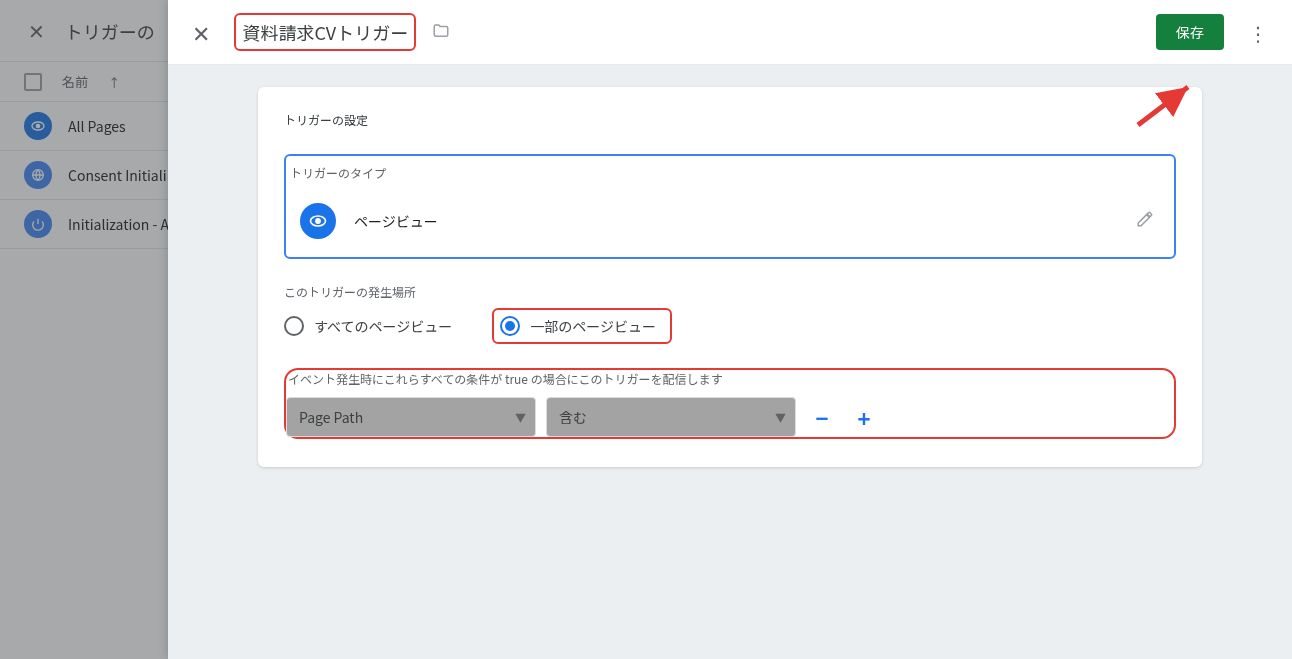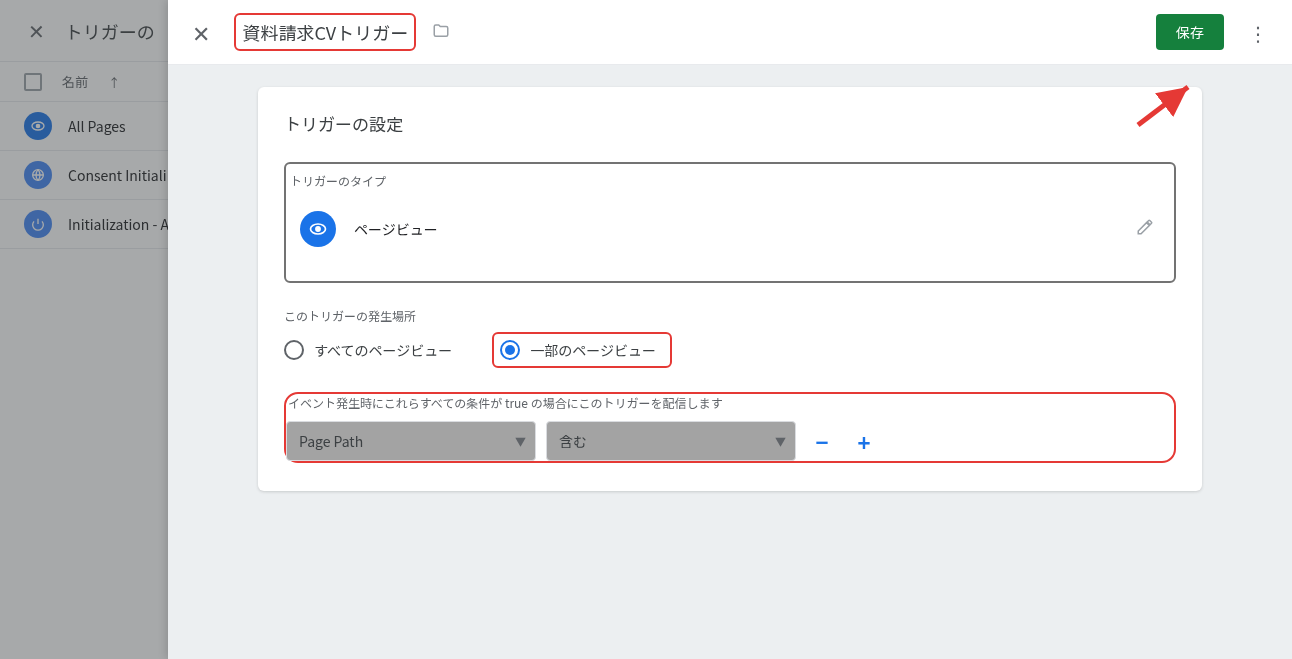--- a/index.html
+++ b/index.html
@@ -32,7 +32,7 @@
 
     .modal-body { flex: 1; background: #eceff1; padding: 22px 90px; overflow: auto; position: relative; }
     .card { background: #fff; border-radius: 6px; box-shadow: 0 1px 3px rgba(60,64,67,0.2); padding: 24px 26px 28px; }
-    .card-title { font-size: 17px; color: #3c4043; margin-bottom: 26px; }
+    .card-title { font-size: 12px; color: #3c4043; margin-bottom: 26px; }
 
     .section-label { font-size: 12px; color: #5f6368; margin-bottom: 8px; }
 

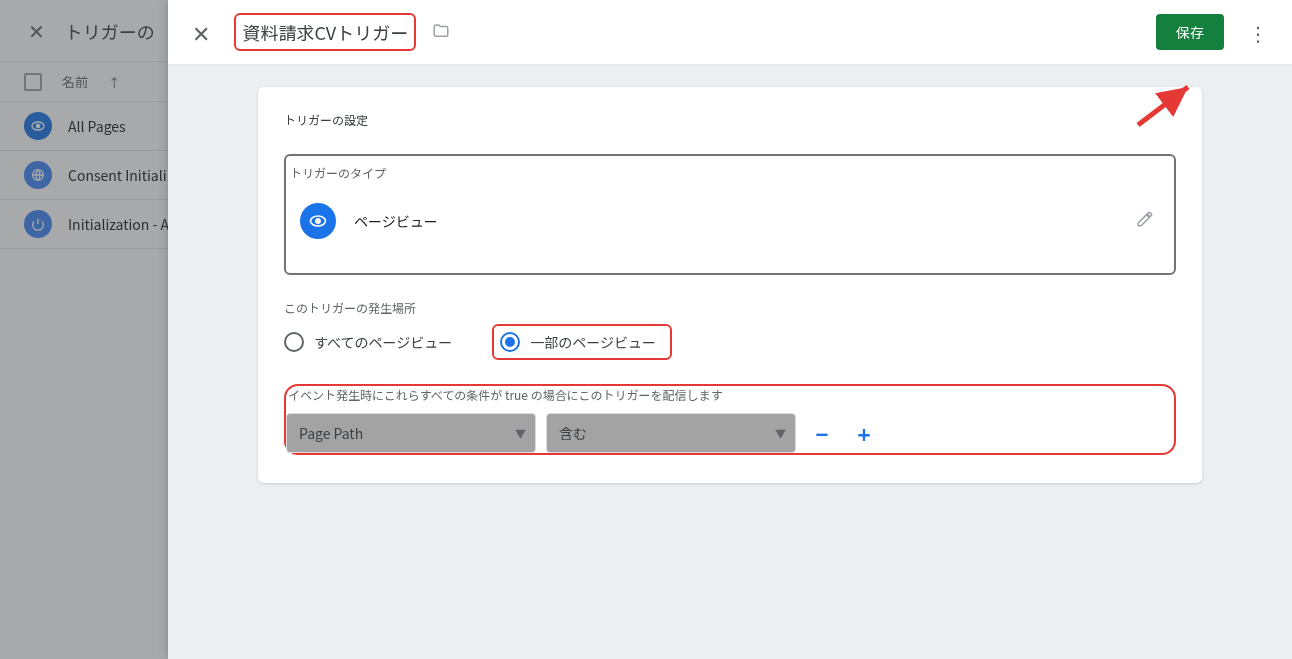--- a/index.html
+++ b/index.html
@@ -41,7 +41,7 @@
     .type-label { font-size: 14px; color: #202124; }
     .edit-icon { margin-left: auto; color: #9aa0a6; cursor: pointer; padding: 6px; }
 
-    .highlight-box-1 { border: 2px solid #737373; border-radius: 6px; padding: 8px 4px 20px; margin-bottom: 24px; }
+    .highlight-box-1 { border: 2px solid #3b82f6; border-radius: 6px; padding: 8px 4px 4px; margin-bottom: 24px; }
     .highlight-box-1 .type-row { border-bottom: none; }
 
     .fires-row { display: flex; gap: 40px; align-items: center; margin-top: 8px; margin-bottom: 24px; }

